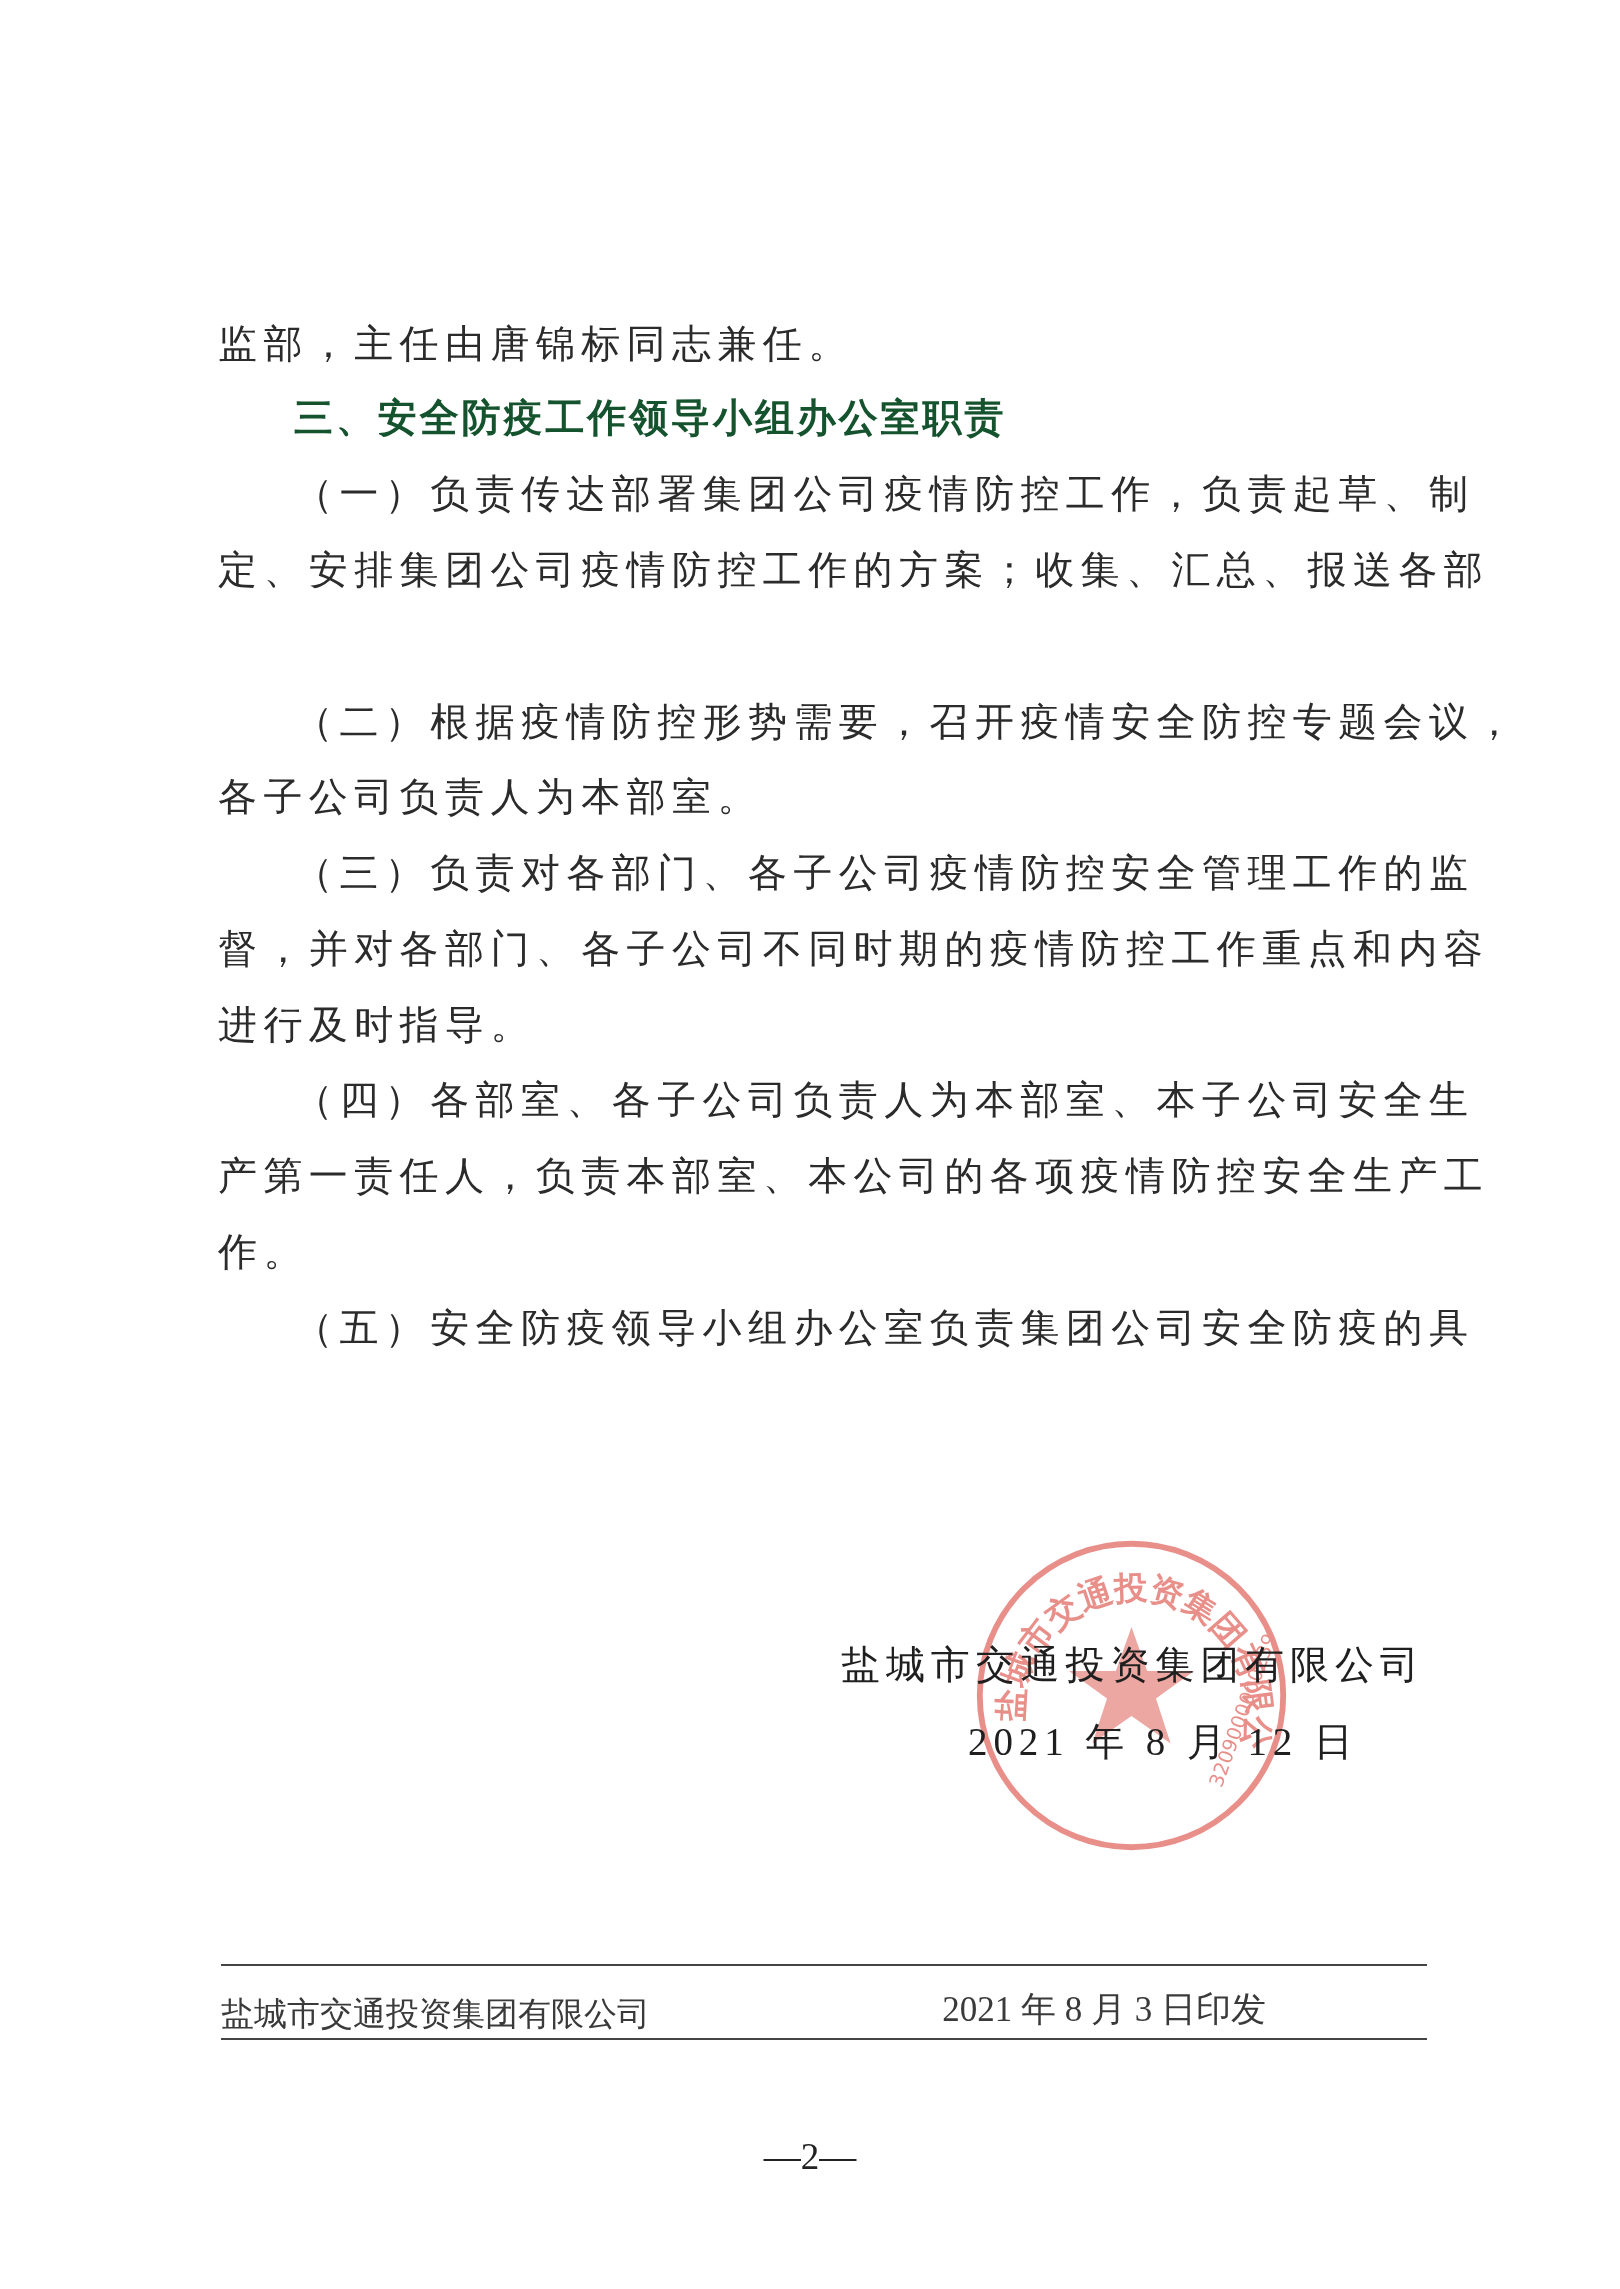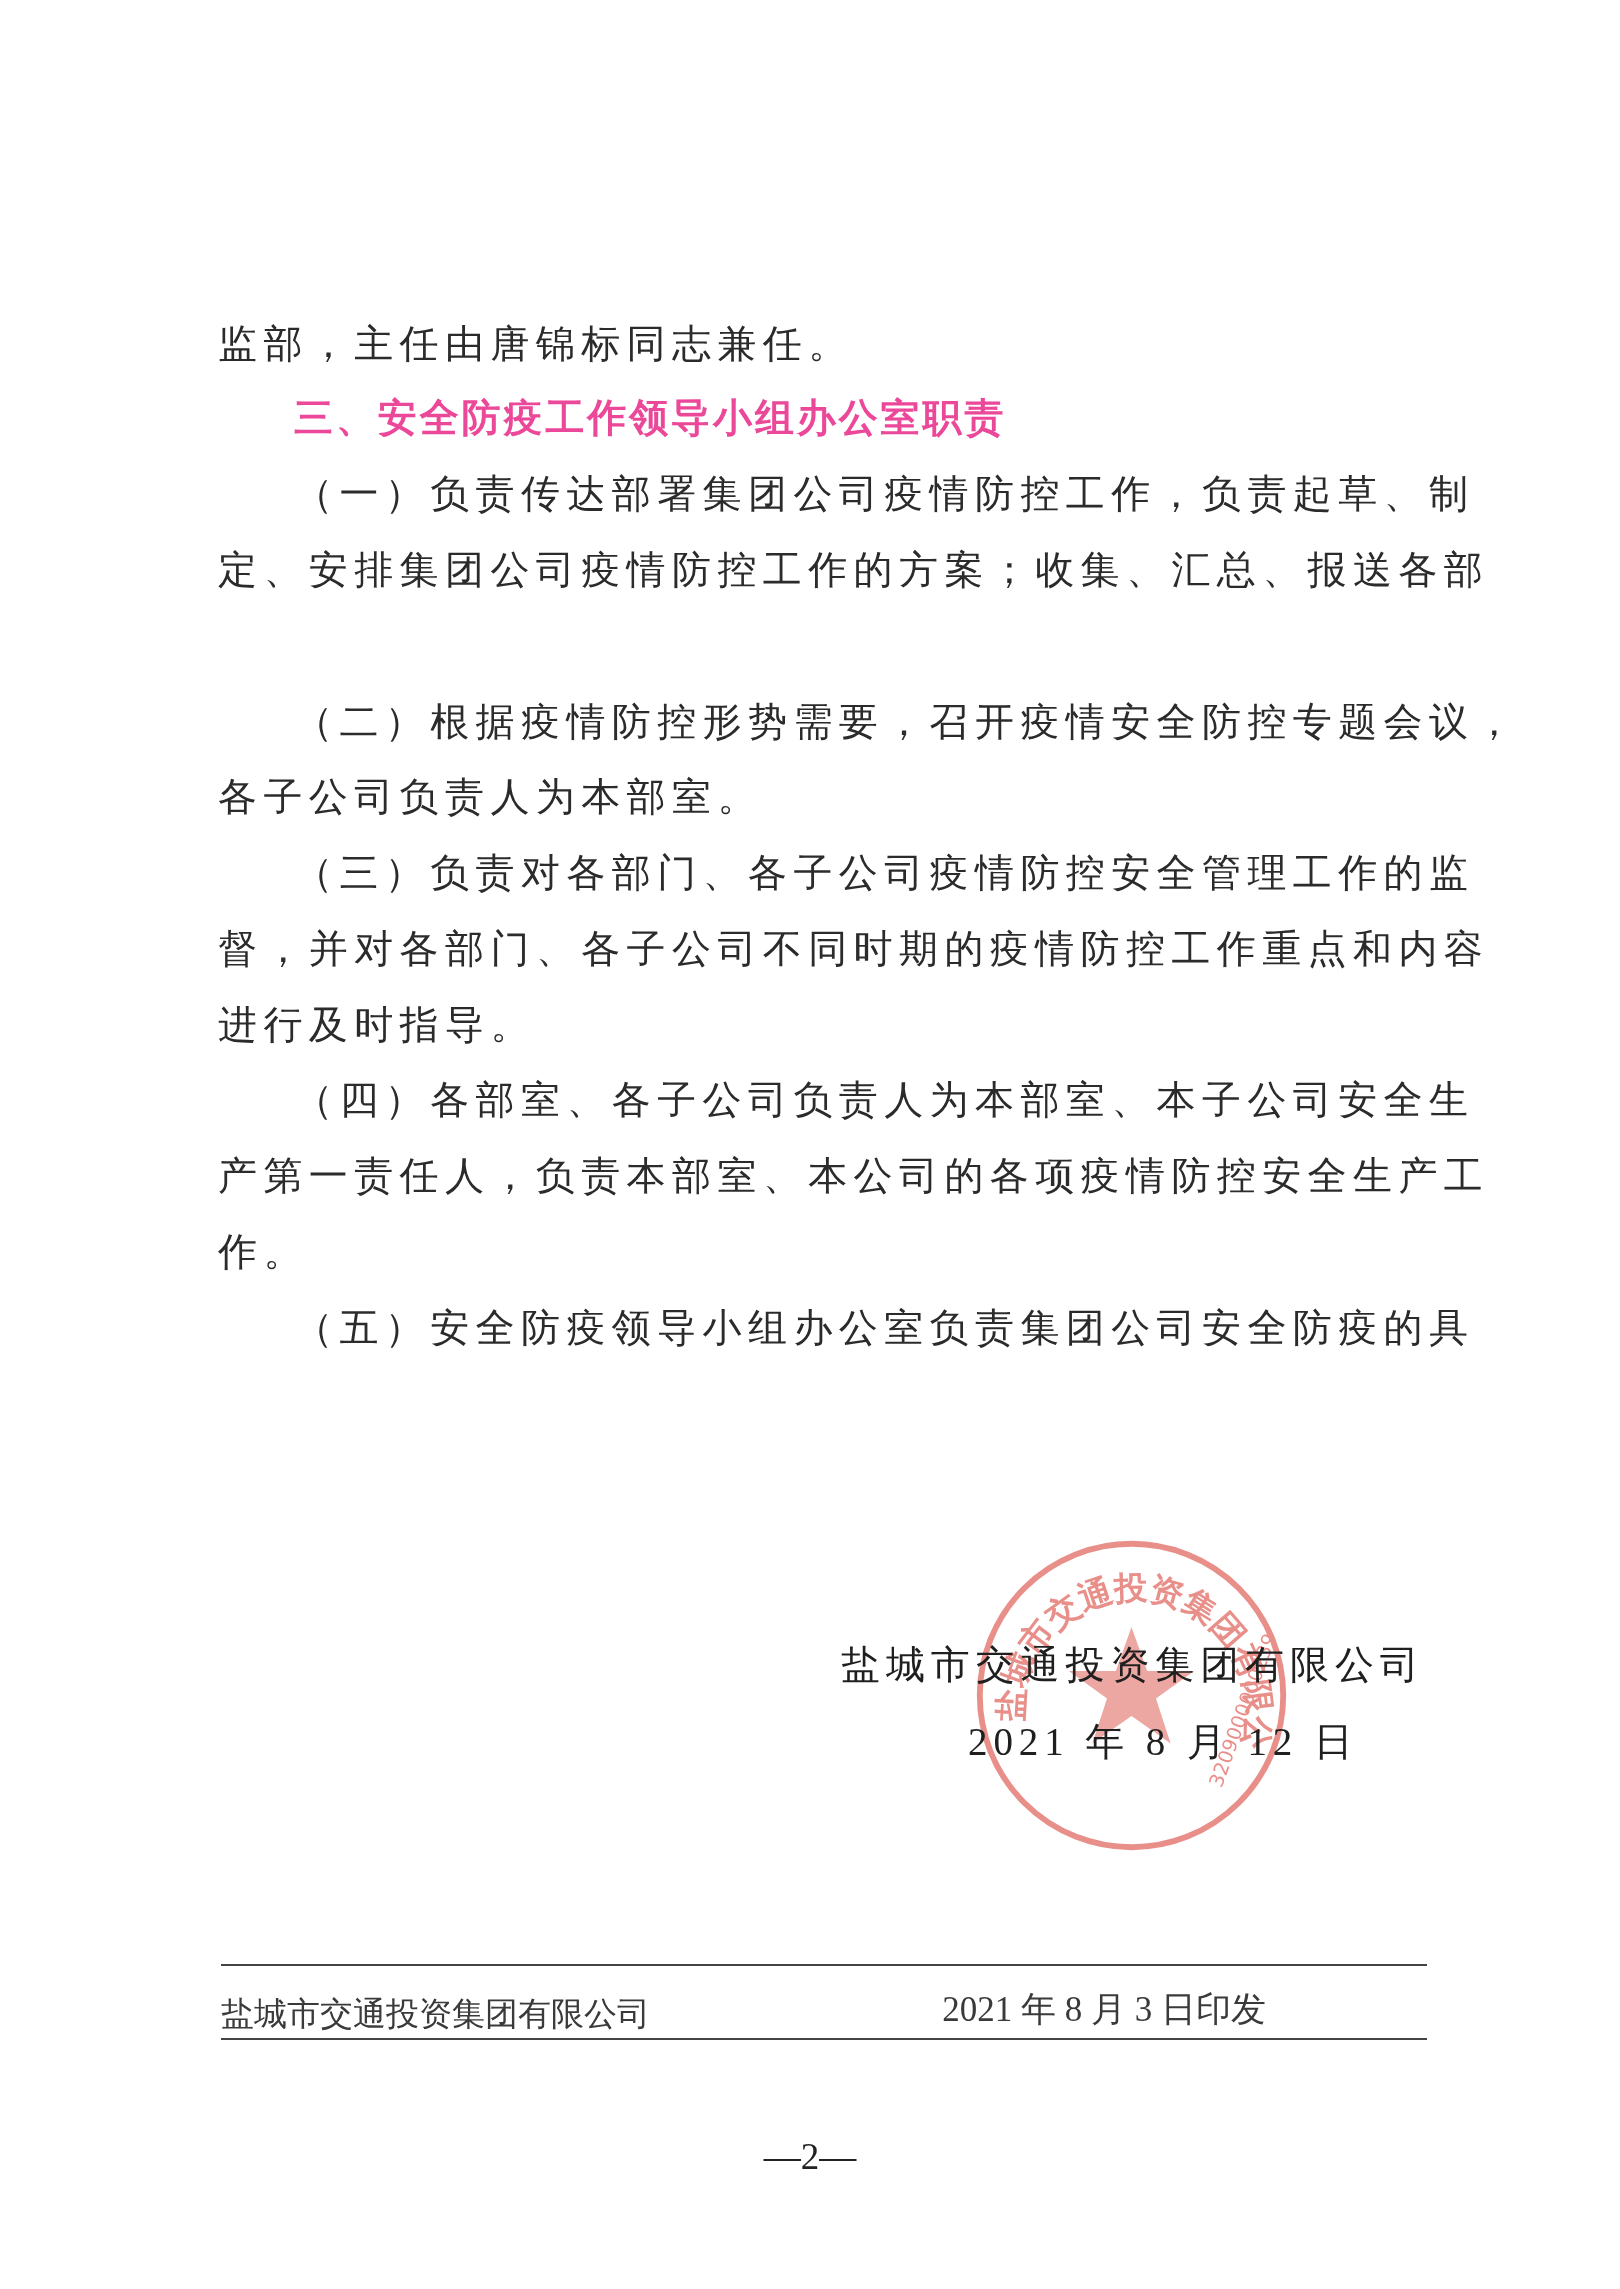--- a/index.html
+++ b/index.html
@@ -10,7 +10,7 @@
           letter-spacing: 6.4px; white-space: nowrap; color: #2b2b2b; }
   .indent { left: 294px; }
   .heading { font-family: "DejaVu Sans", "Liberation Sans", sans-serif; font-weight: bold;
-             letter-spacing: 2.9px; color: #ec4899; }
+             letter-spacing: 2.9px; color: #14532d; }
   .sign { position: absolute; font-size: 39px; line-height: 47px; letter-spacing: 5.9px; white-space: nowrap; color: #1f1f1f; }
   .date { font-family: Liberation Serif, serif; }
   .rule { position: absolute; left: 221px; width: 1206px; height: 2px; background: #444; }

